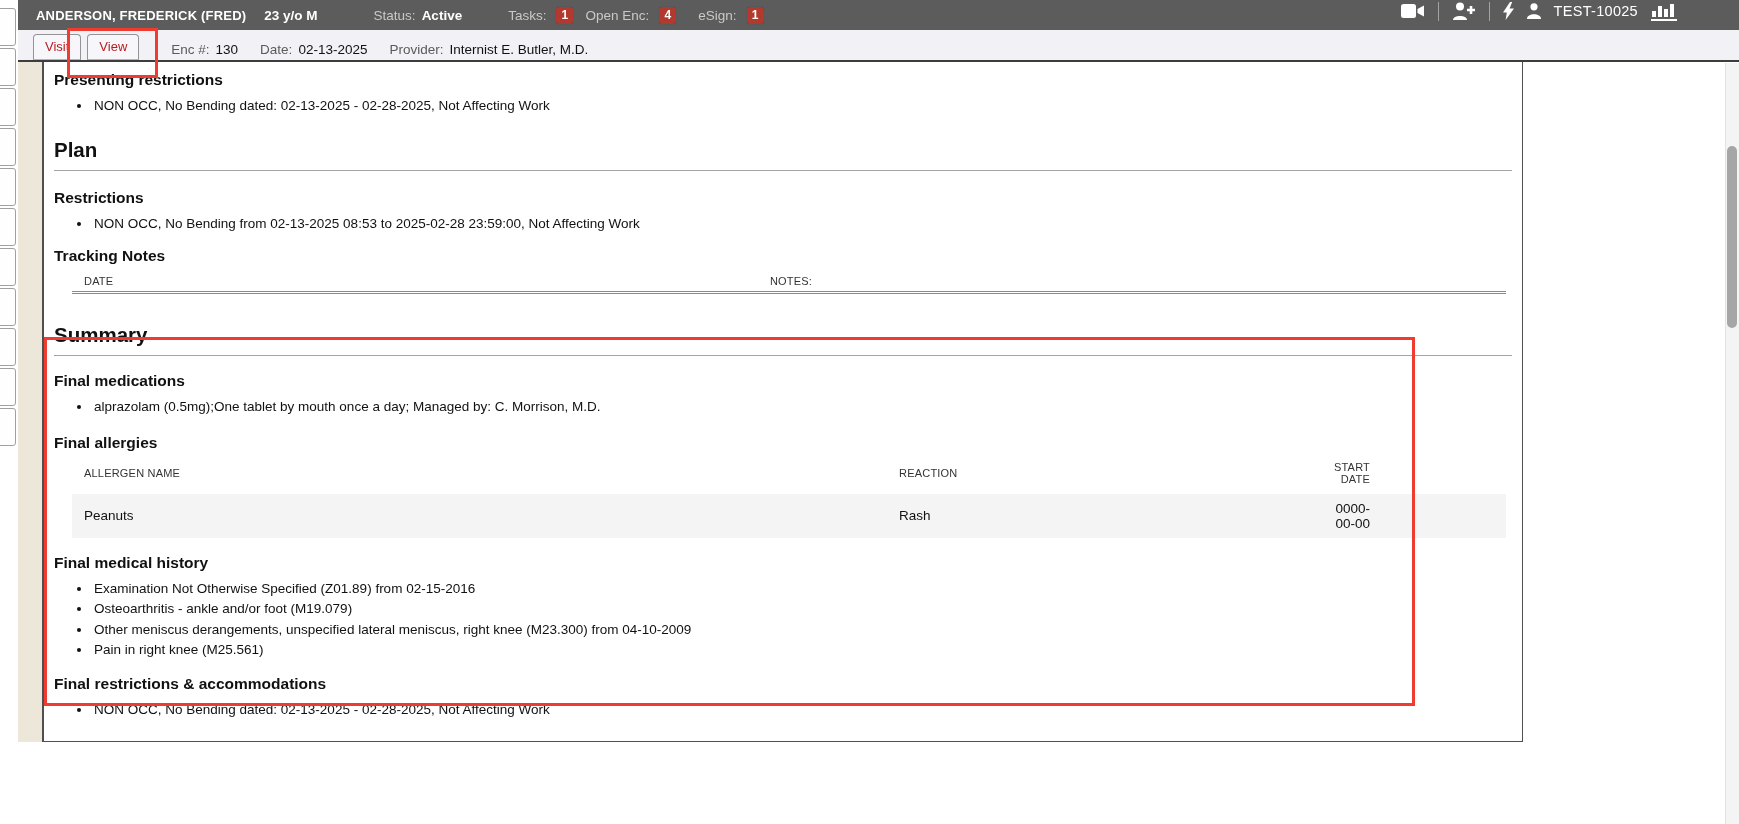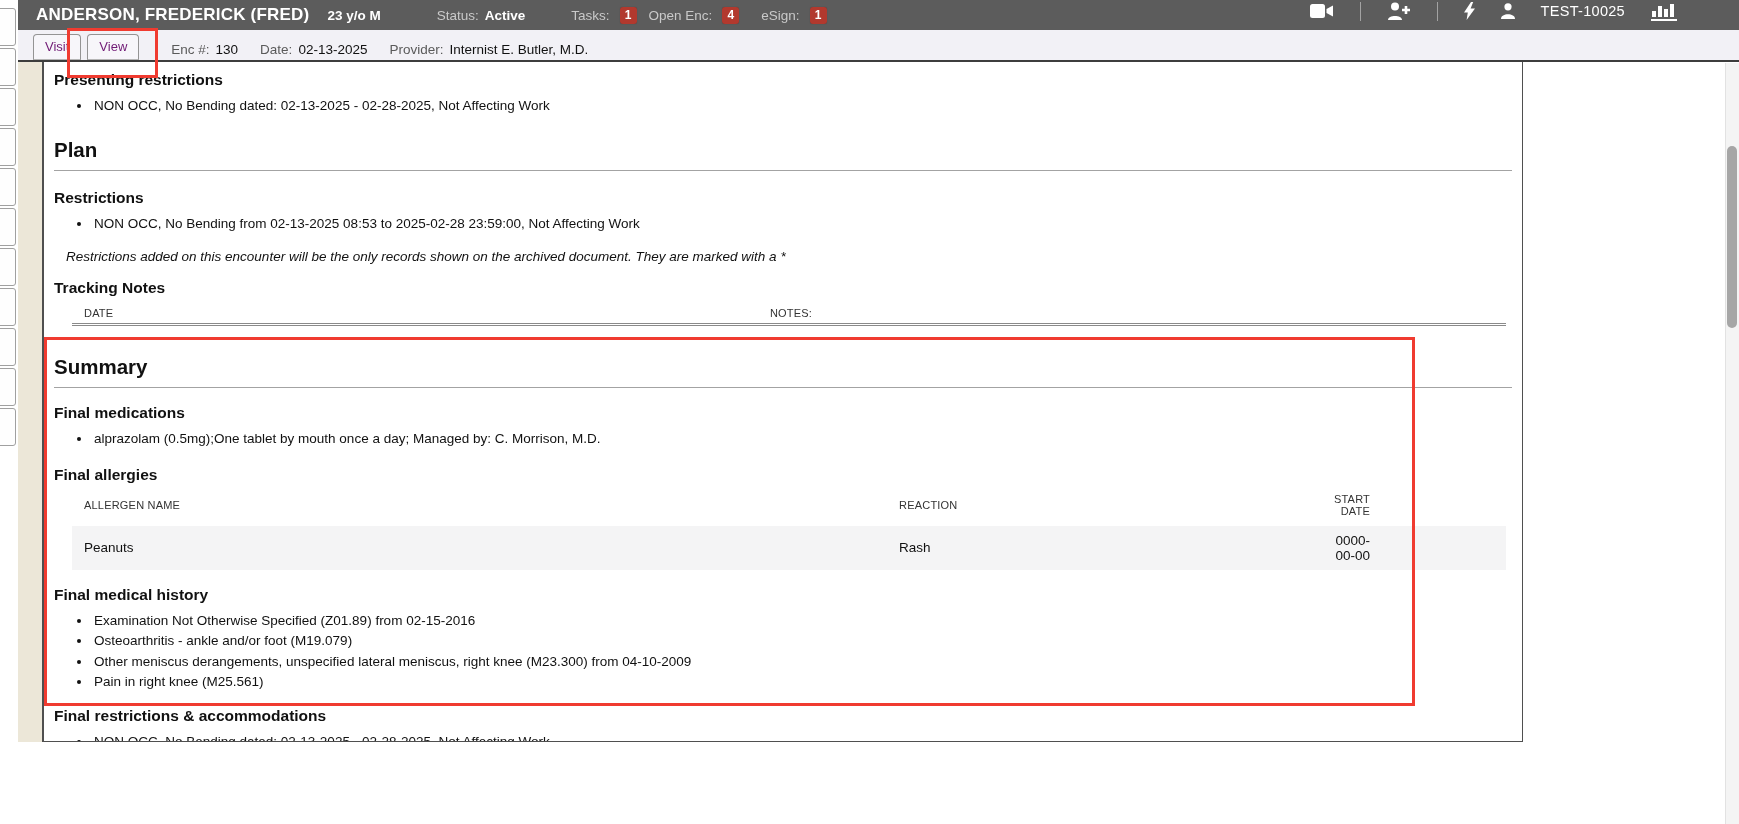--- a/index.html
+++ b/index.html
@@ -9,7 +9,7 @@
   
   .top-bar{position:absolute;left:14px;right:0;top:0;height:30px;background:#5c5c5c;
            display:flex;align-items:center;padding-left:22px;font-size:13.5px;color:#fff;box-sizing:border-box;}
-  .tb-name{font-weight:700;font-size:17px;letter-spacing:.2px;}
+  .tb-name{font-weight:700;font-size:13px;letter-spacing:.2px;}
   .tb-age{font-weight:700;margin-left:18px;}
   .tb-label{color:#c9c9c9;}
   .tb-val{color:#fff;font-weight:700;margin-left:6px;}

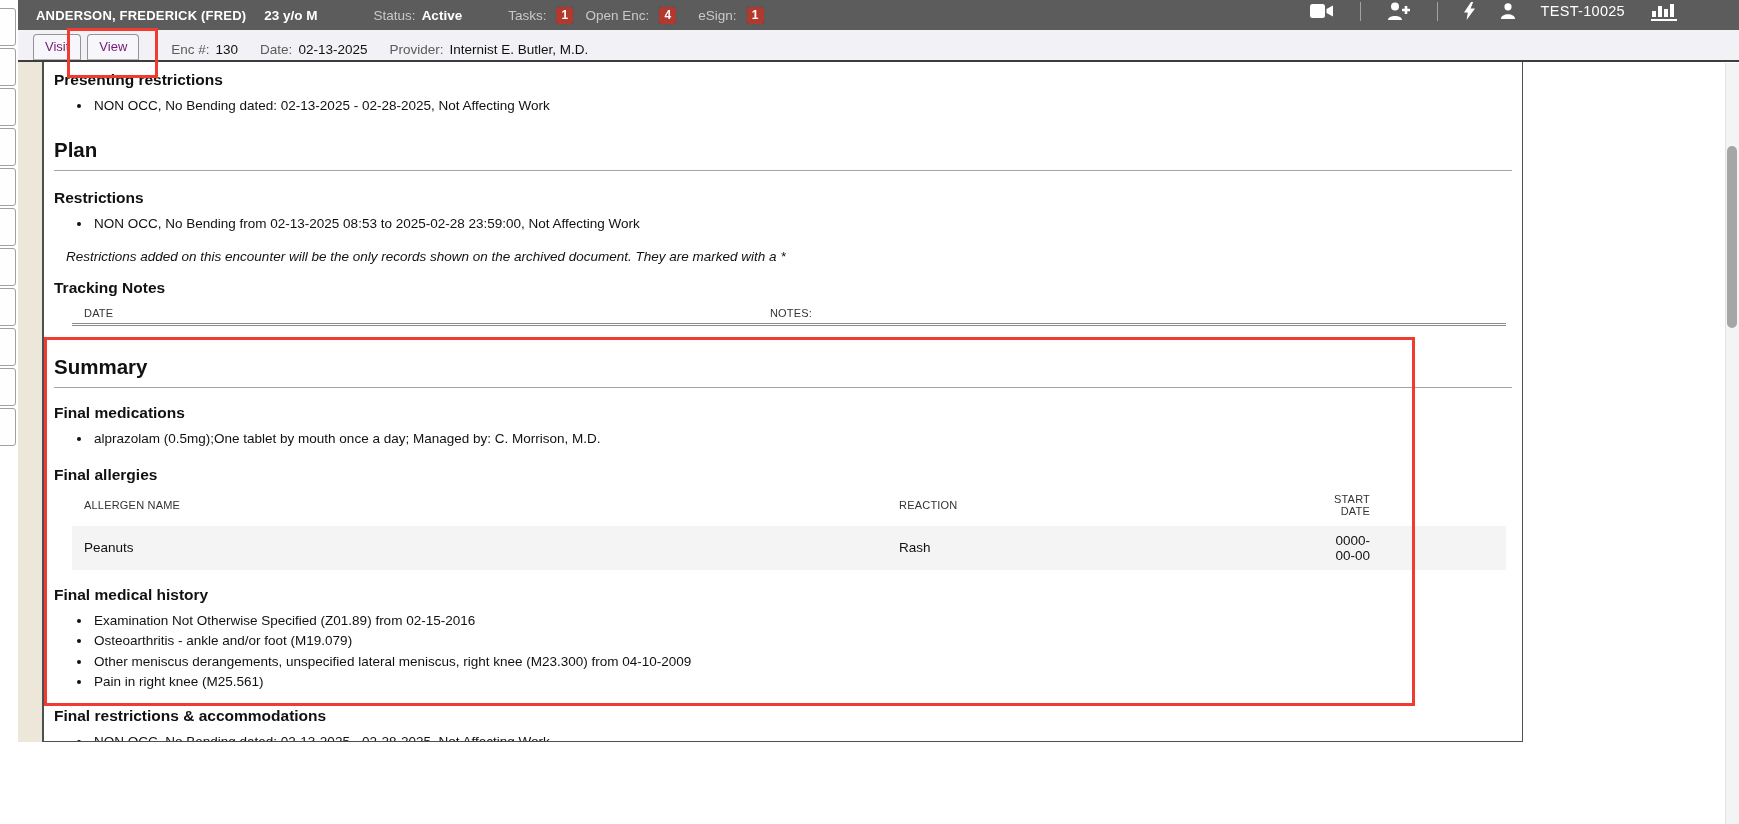--- a/index.html
+++ b/index.html
@@ -20,7 +20,7 @@
   .badge{display:inline-block;min-width:11px;height:17px;line-height:17px;margin-left:10px;
          background:#b2392e;color:#fff;font-weight:700;font-size:12px;text-align:center;
          border-radius:3px;padding:0 3px;box-shadow:0 0 1px #00000055;}
-  .tb-right{position:absolute;right:62px;top:0;height:22px;display:flex;align-items:center;gap:26px;}
+  .tb-right{position:absolute;right:62px;top:0;height:22px;display:flex;align-items:center;gap:13px;}
   .icon-btn{display:flex;align-items:center;cursor:pointer;}
   .divider{width:1px;height:19px;background:#a3a3a3;}
   .tb-id{font-size:14.5px;letter-spacing:.3px;}

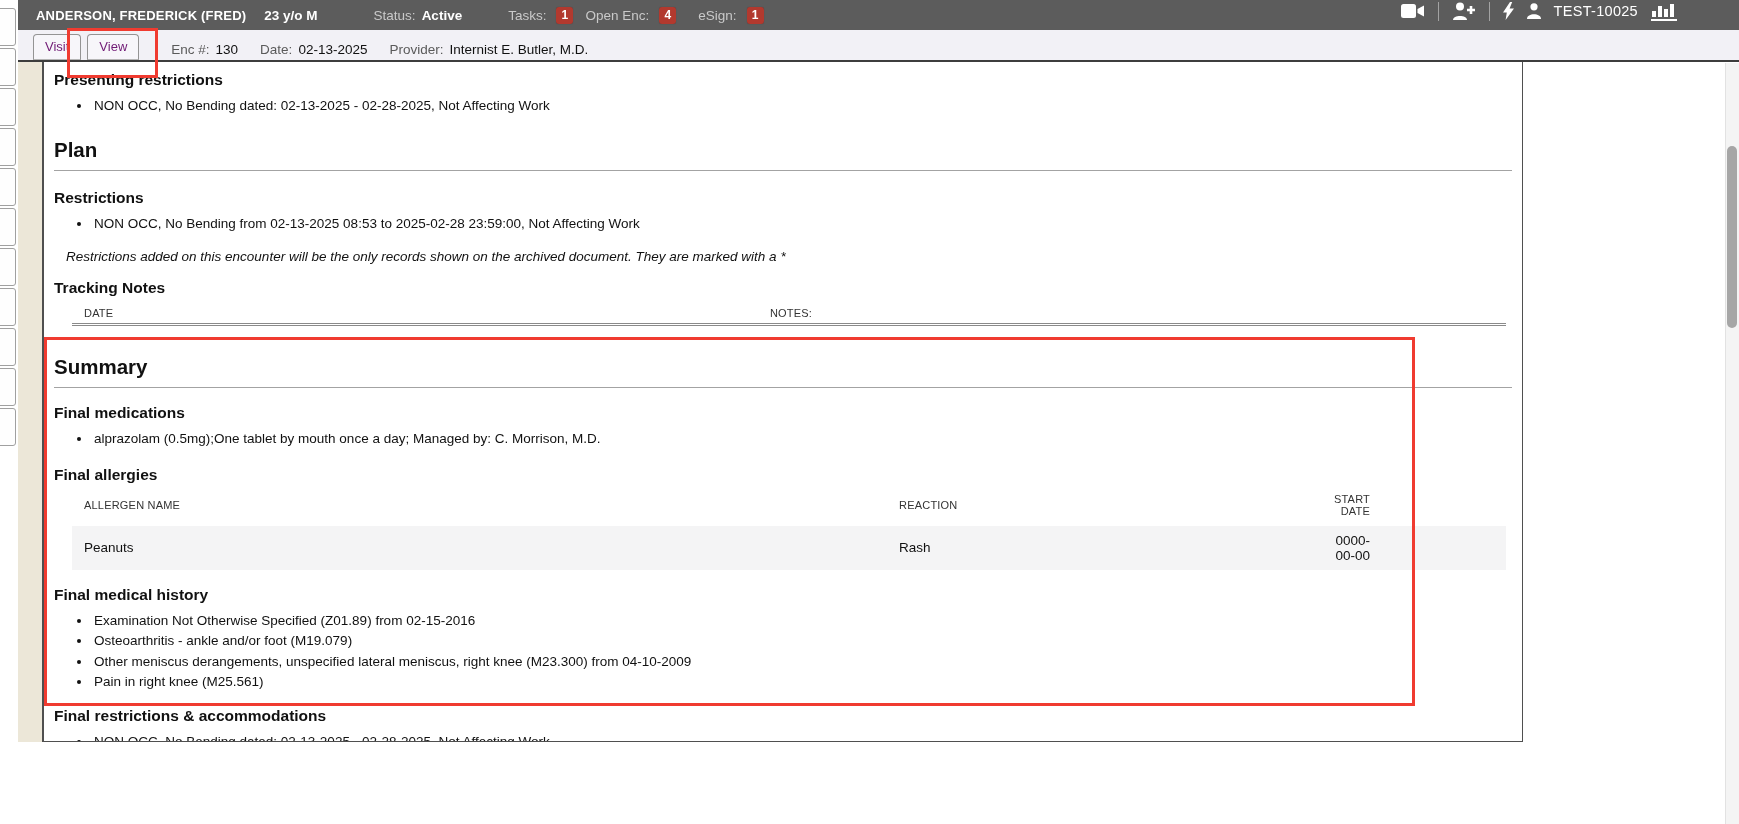--- a/index.html
+++ b/index.html
@@ -30,7 +30,7 @@
            border-bottom:2px solid #3d3d3d;box-sizing:border-box;display:flex;align-items:flex-end;
            padding-left:19px;}
   .tab{height:26px;box-sizing:border-box;border:1px solid #949494;border-bottom-color:#b5b5b5;
-       border-radius:4px 4px 0 0;background:#f7f6fa;color:#701a75;font-size:13px;
+       border-radius:4px 4px 0 0;background:#f7f6fa;color:#b91c1c;font-size:13px;
        padding:4px 11px 5px;margin-right:6px;font-family:inherit;cursor:pointer;}
   .tab-info{display:flex;align-items:center;height:22px;margin-left:26px;font-size:13.5px;}
   .ti-label{color:#5a5a5a;}

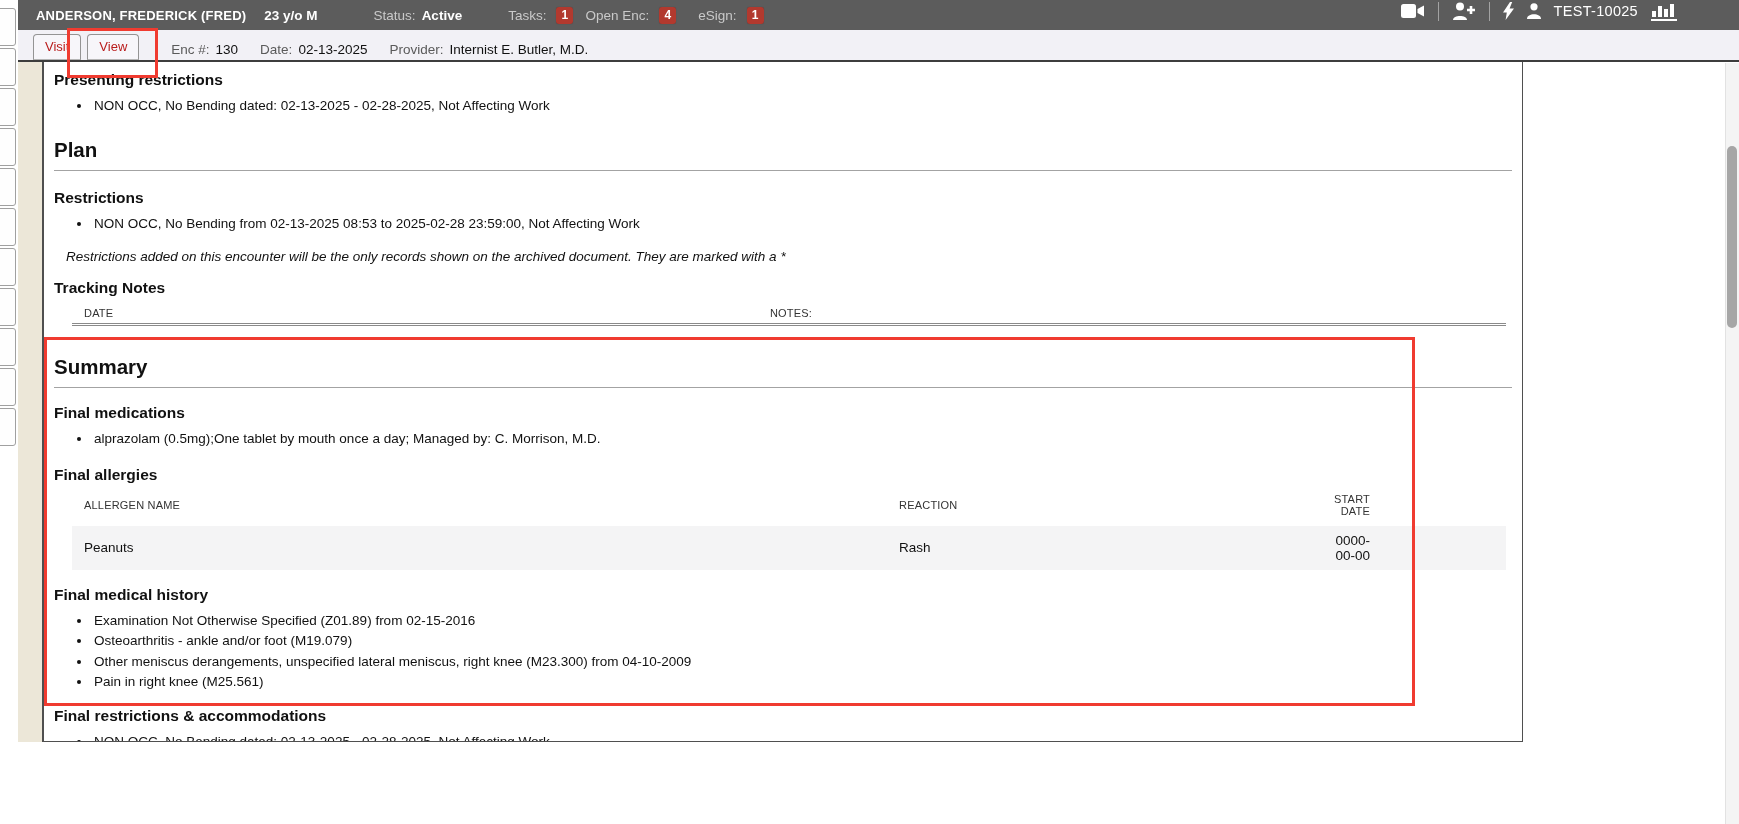--- a/index.html
+++ b/index.html
@@ -178,7 +178,6 @@
         <li>NON OCC, No Bending from 02-13-2025 08:53 to 2025-02-28 23:59:00, Not Affecting Work</li>
       </ul>
 
-    <p class="note">Restrictions added on this encounter will be the only records shown on the archived document. They are marked with a *</p>
 
     <h3 class="mt12">Tracking Notes</h3>
     <table class="tbl tn-tbl">

